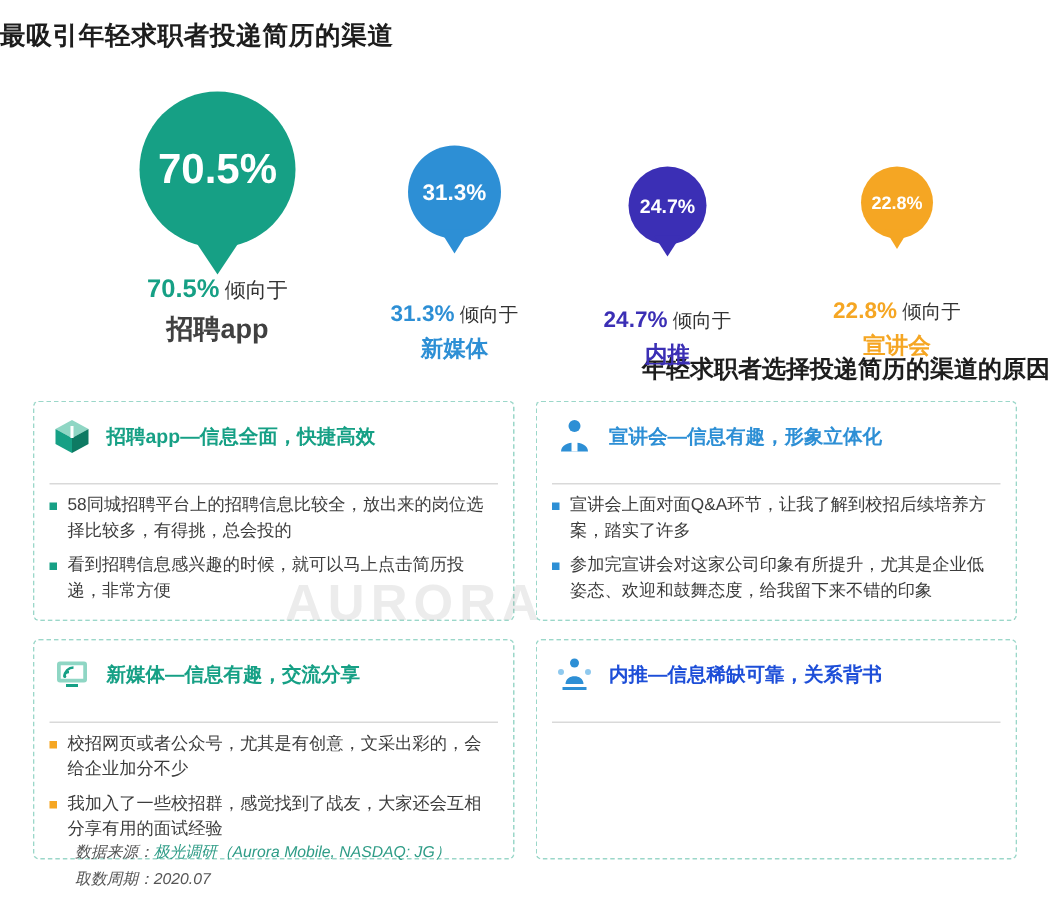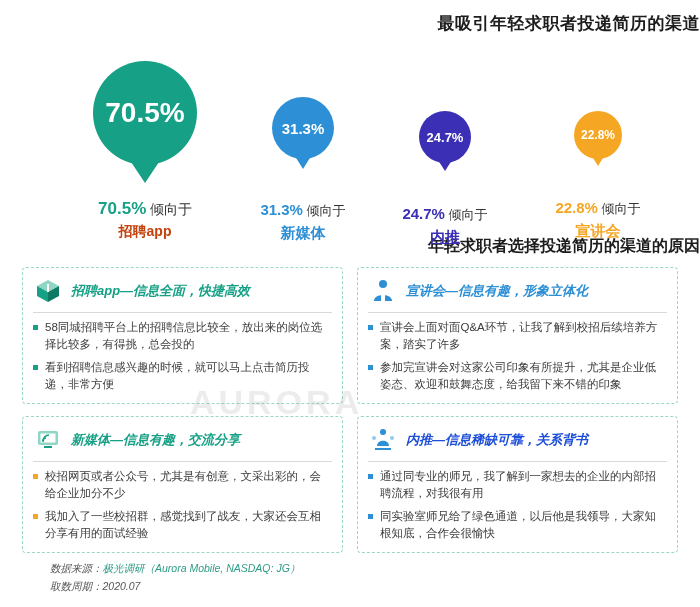--- a/index.html
+++ b/index.html
@@ -18,7 +18,7 @@
 
   
   .main-title {
-    text-align: right;
+    text-align: left;
     font-size: 17px;
     font-weight: bold;
     color: #1d1d1d;

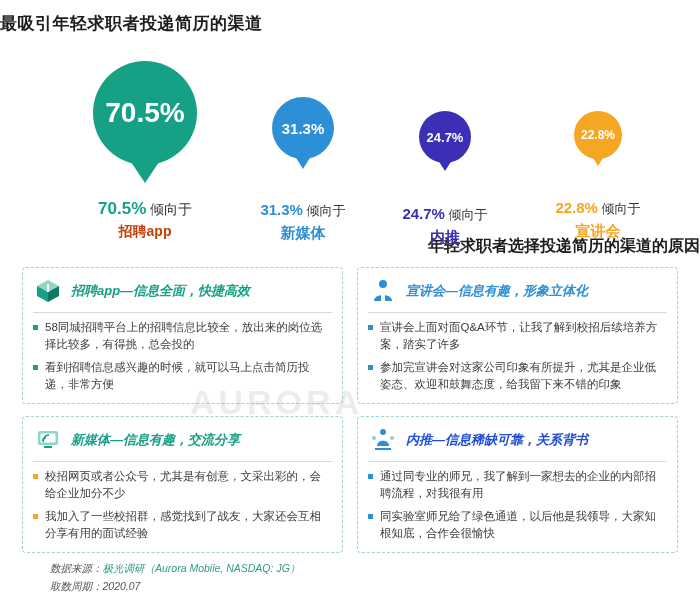--- a/index.html
+++ b/index.html
@@ -177,7 +177,7 @@
       </div>
       <div class="pin-tip" style="border-left:16px solid transparent;border-right:16px solid transparent;border-top:24px solid #16a085;"></div>
     </div>
-    <div class="label-line" style="margin-top:16px;">
+    <div class="label-line" style="margin-top:0;">
       <span class="label-pct" style="color:#16a085;font-size:17px;">70.5%</span>
       <span style="font-size:14px;">倾向于</span>
     </div>

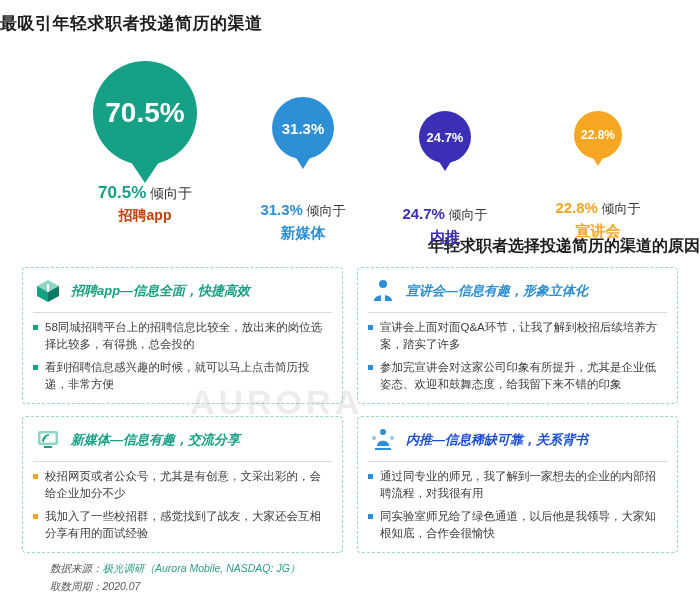--- a/index.html
+++ b/index.html
@@ -181,7 +181,7 @@
       <span class="label-pct" style="color:#16a085;font-size:17px;">70.5%</span>
       <span style="font-size:14px;">倾向于</span>
     </div>
-    <div class="label-chan" style="color:#c2410c;font-size:14px;">招聘app</div>
+    <div class="label-chan" style="color:#404040;font-size:18px;">招聘app</div>
   </div>
 
   <div class="pin-col" style="left:228px; top:58px; width:150px;">

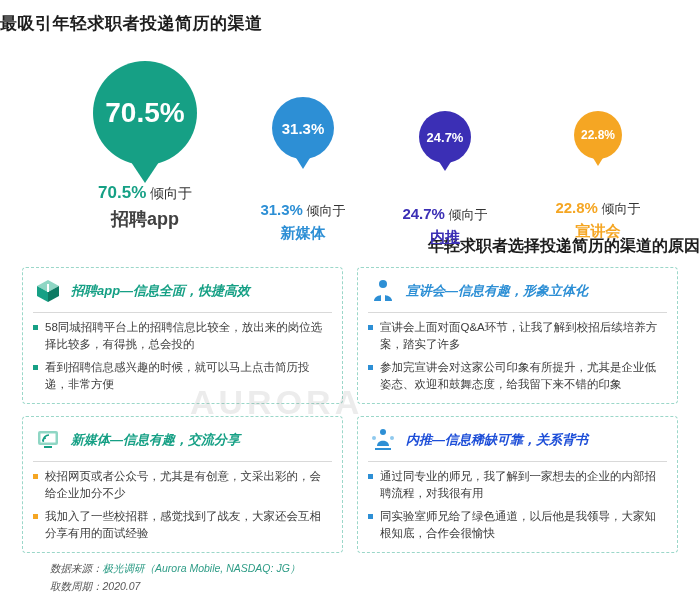--- a/index.html
+++ b/index.html
@@ -99,9 +99,8 @@
     align-items: center;
     gap: 8px;
     border-bottom: 1px solid #d9d9d9;
-    padding-bottom: 6px;
+    padding-bottom: 16px;
     margin-bottom: 6px;
-    font-style: italic;
   }
   .card-icon {
     width: 30px;

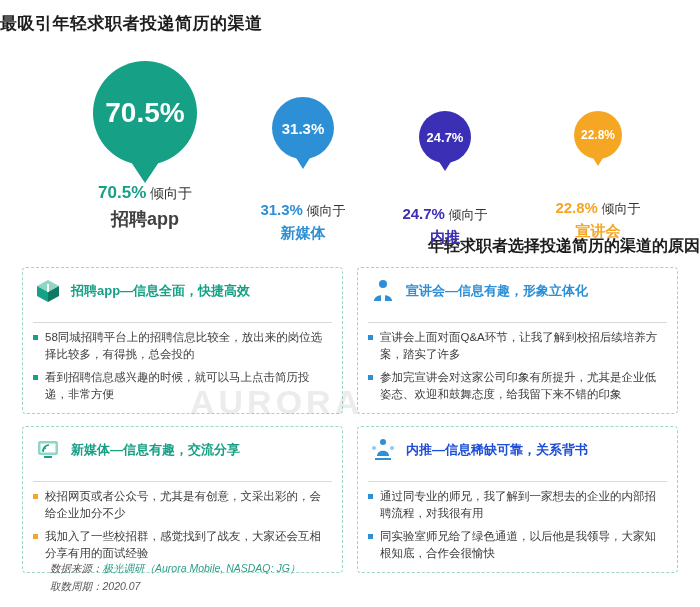--- a/index.html
+++ b/index.html
@@ -299,10 +299,6 @@
       </div>
       <div class="card-title" style="color:#1d4ed8;">内推—信息稀缺可靠，关系背书</div>
     </div>
-    <ul class="bullets">
-      <li style="--bc: #2d8fd5;">通过同专业的师兄，我了解到一家想去的企业的内部招聘流程，对我很有用</li>
-      <li style="--bc: #2d8fd5;">同实验室师兄给了绿色通道，以后他是我领导，大家知根知底，合作会很愉快</li>
-    </ul>
   </div>
 
 </div>

